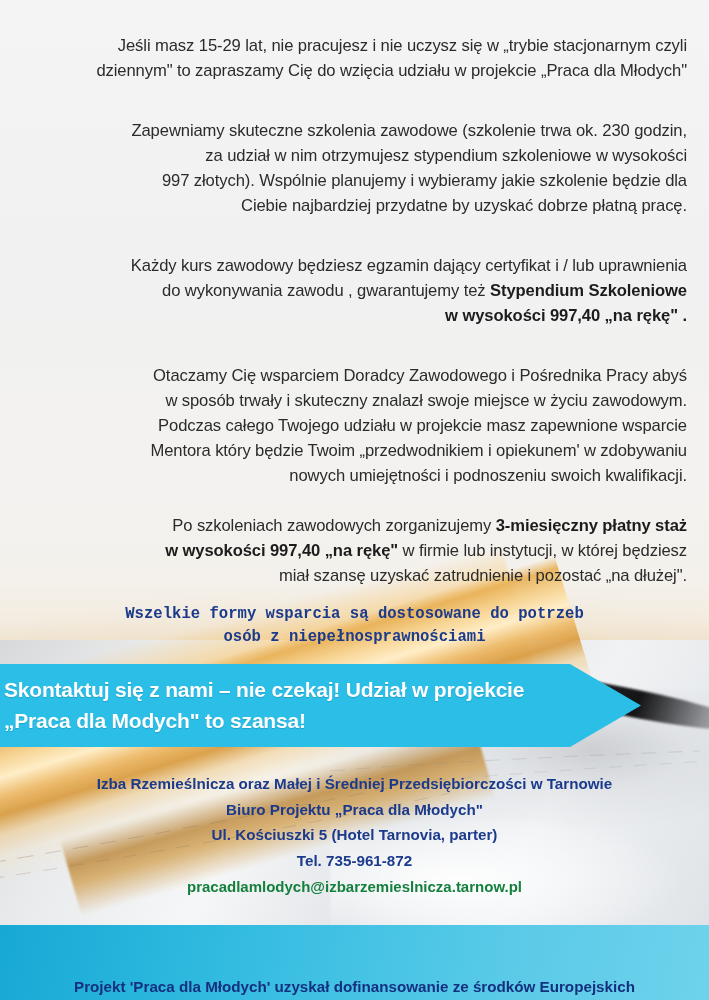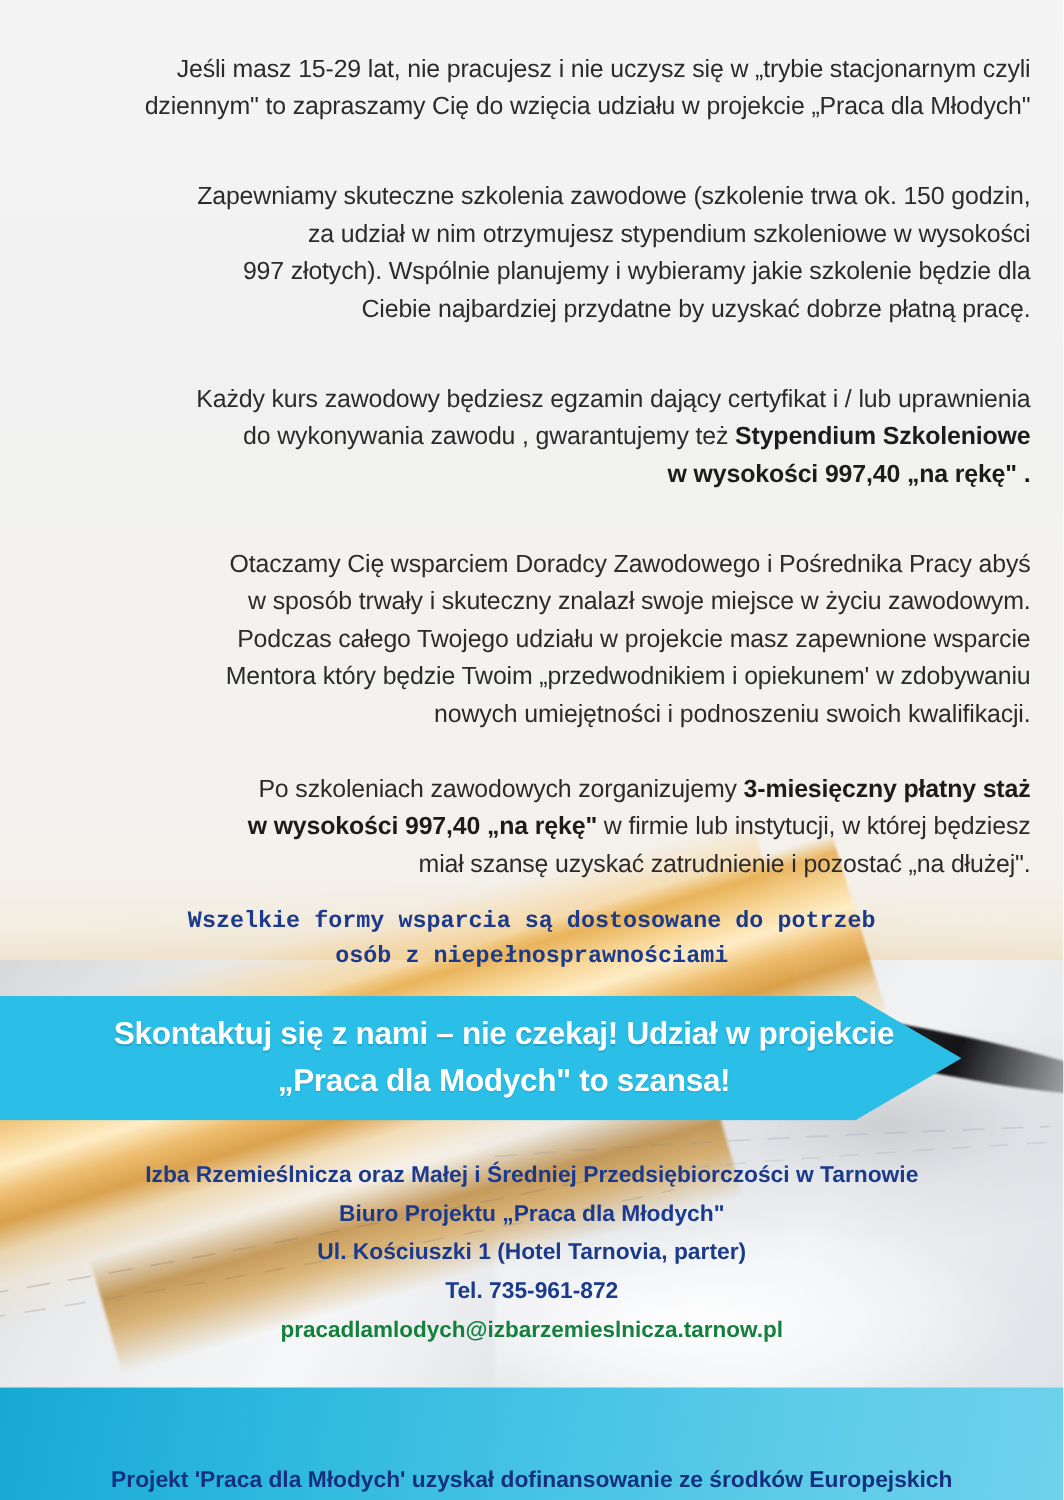--- a/index.html
+++ b/index.html
@@ -316,7 +316,7 @@
     </div>
 
     <div class="para p2">
-      <span>Zapewniamy skuteczne szkolenia zawodowe (szkolenie trwa ok. 150 godzin,</span><br>
+      <span>Zapewniamy skuteczne szkolenia zawodowe (szkolenie trwa ok. 230 godzin,</span><br>
       <span>za udział w nim  otrzymujesz stypendium szkoleniowe w wysokości</span><br>
       <span>997 złotych). Wspólnie planujemy i wybieramy jakie szkolenie będzie dla</span><br>
       <span>Ciebie najbardziej przydatne by uzyskać dobrze płatną pracę.</span>

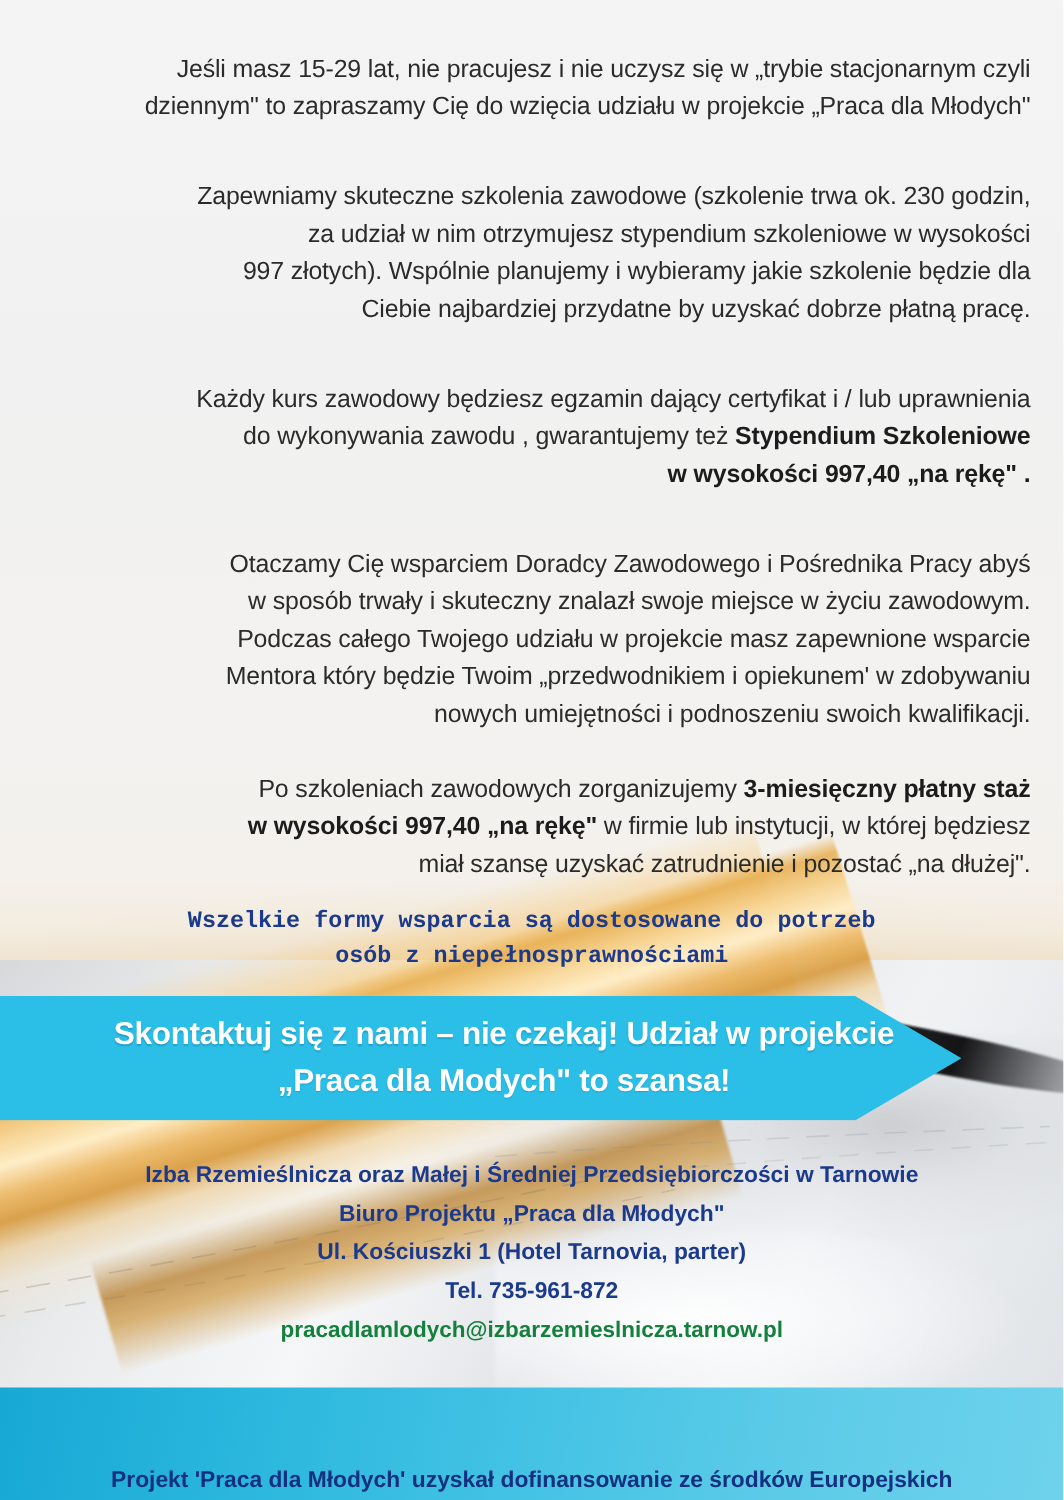--- a/index.html
+++ b/index.html
@@ -218,10 +218,9 @@
   }
   .arrow-text {
     position: absolute;
-    left: 16px;
+    left: 4px;
     top: 674px;
     width: 640px;
-    text-align: center;
     color: #ffffff;
     font-weight: bold;
     font-size: 21px;

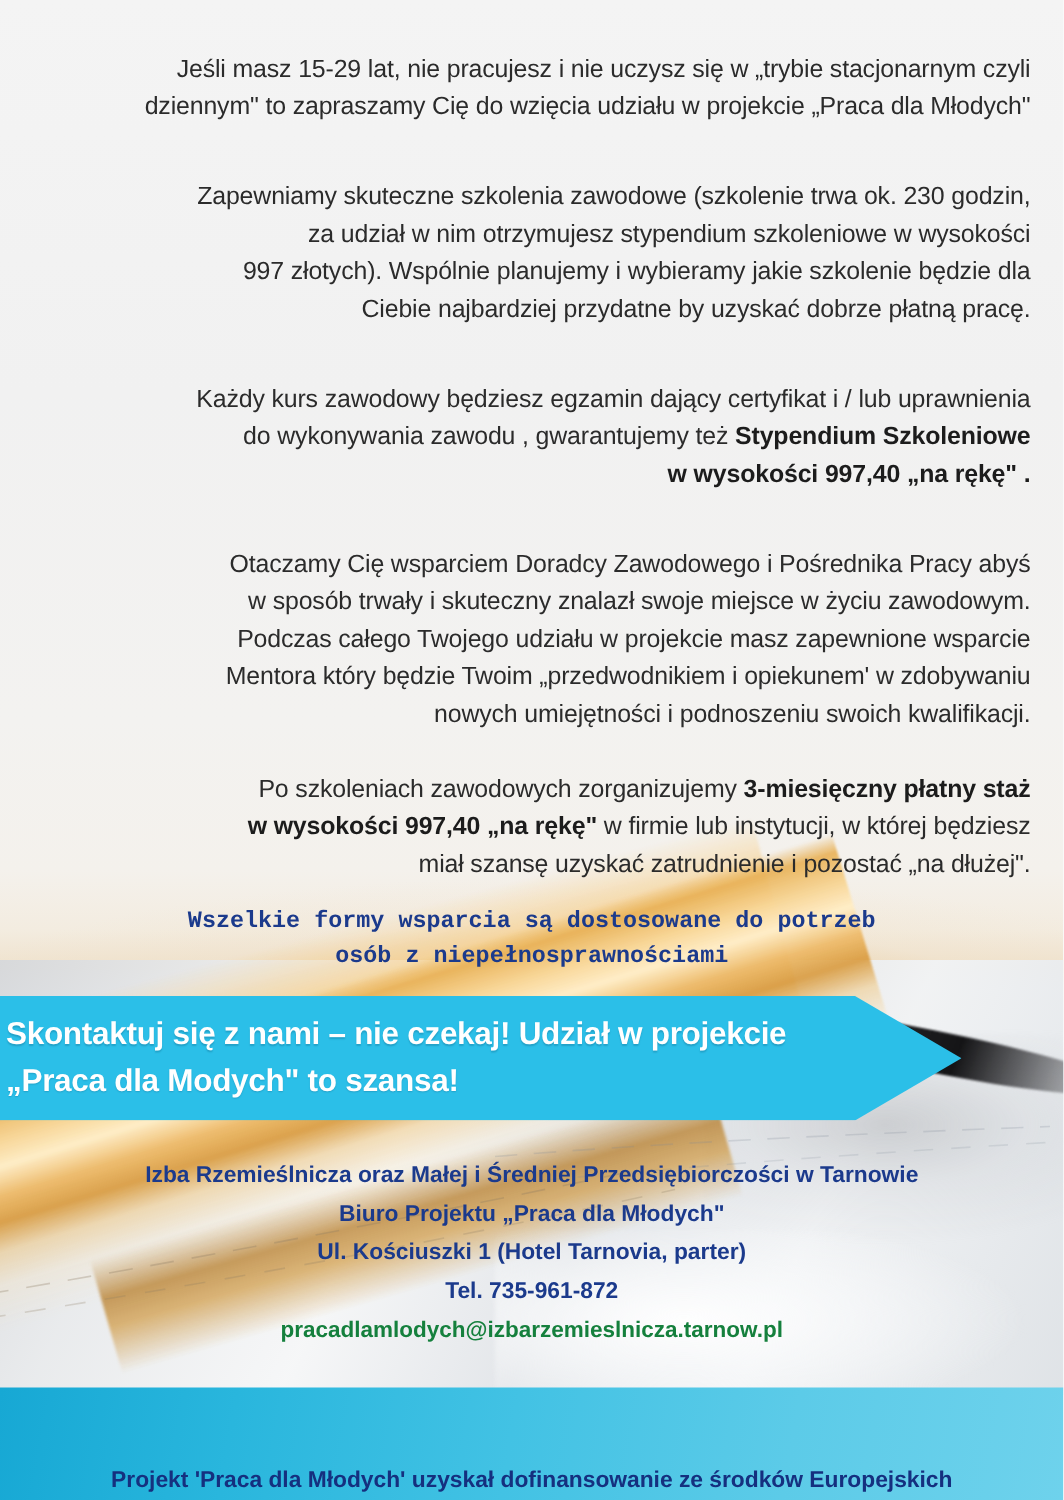--- a/index.html
+++ b/index.html
@@ -355,7 +355,7 @@
     <div class="contact">
       <span>Izba Rzemieślnicza oraz Małej i Średniej Przedsiębiorczości w Tarnowie</span><br>
       <span>Biuro Projektu „Praca dla Młodych"</span><br>
-      <span>Ul. Kościuszki 1 (Hotel  Tarnovia, parter)</span><br>
+      <span>Ul. Kościuszki 5 (Hotel  Tarnovia, parter)</span><br>
       <span>Tel. 735-961-872</span>
     </div>
 

